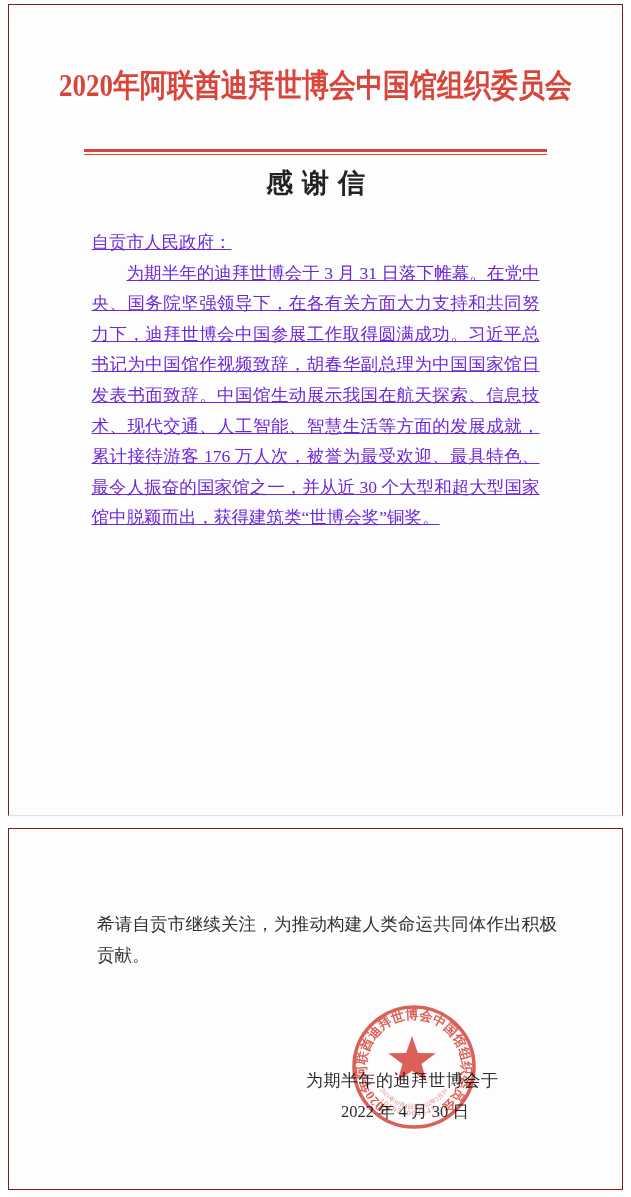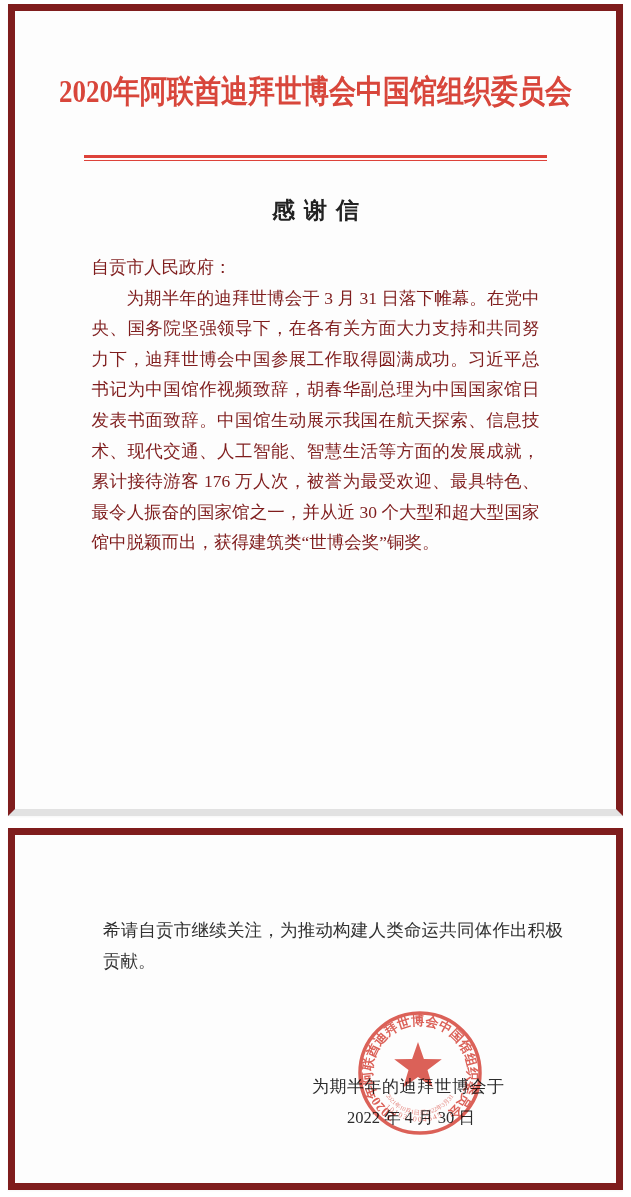--- a/index.html
+++ b/index.html
@@ -18,7 +18,7 @@
     left: 8px;
     width: 615px;
     background: #fdfdfd;
-    border: 7px solid #7f1d1d;
+    border: 1px solid #7f1d1d;
     box-shadow: 0 1px 2px rgba(0,0,0,0.04);
   }
   .page1 { top: 4px; height: 812px; border-bottom-color: #e2e2e2; }

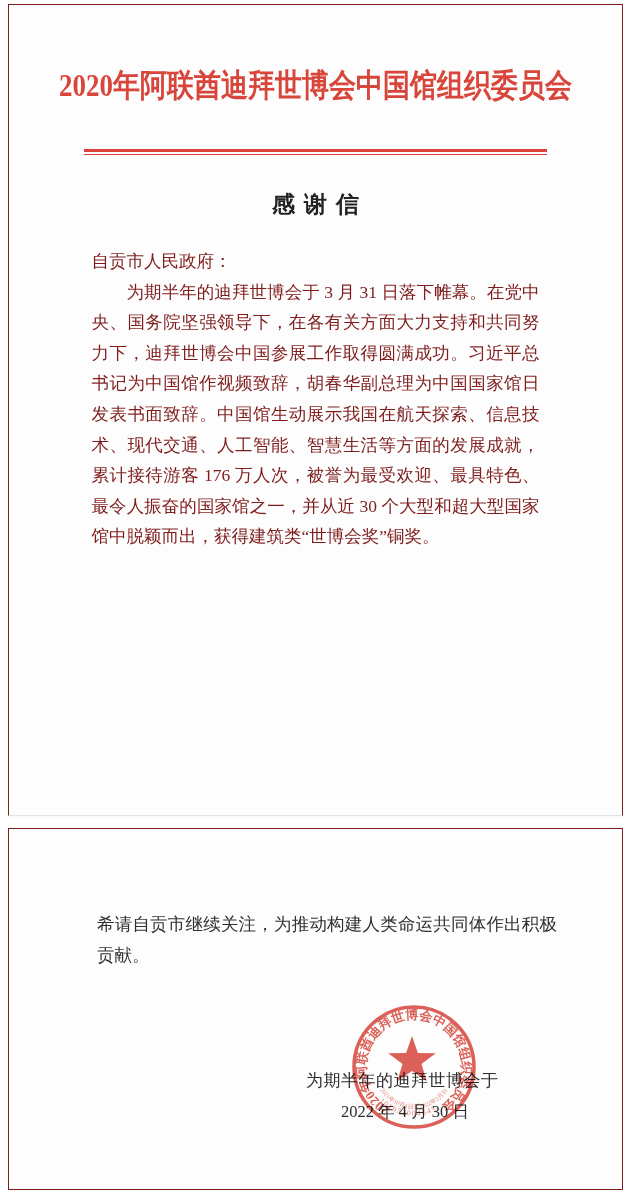--- a/index.html
+++ b/index.html
@@ -40,9 +40,9 @@
   .rule .thin  { height: 1px; background: #dd423a; margin-top: 2px; }
 
   .letter-title {
-    margin-top: 34px;
+    margin-top: 10px;
     text-align: center;
-    font-size: 23px;
+    font-size: 27px;
     font-weight: bold;
     color: #222222;
     letter-spacing: 9px;

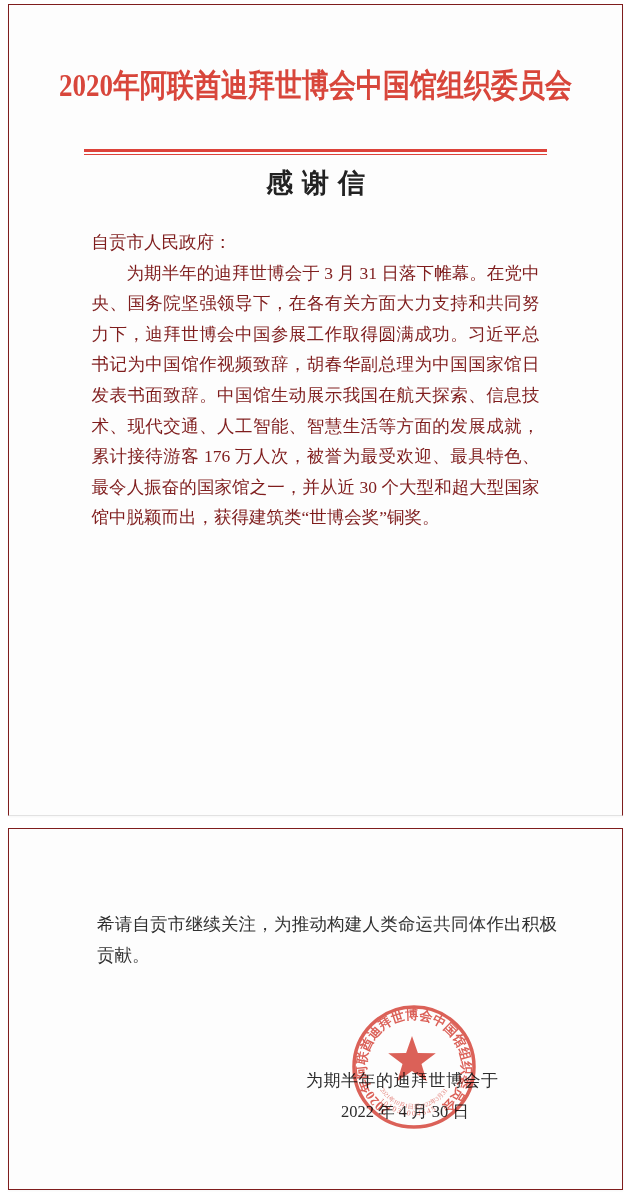--- a/index.html
+++ b/index.html
@@ -54,8 +54,9 @@
     width: 448px;
     font-size: 17.5px;
     line-height: 30.6px;
-    color: #7f1d1d;
+    color: #6d28d9;
     text-align: justify;
+    text-decoration: underline;
   }
   .body-text p.indent { text-indent: 2em; }
 

